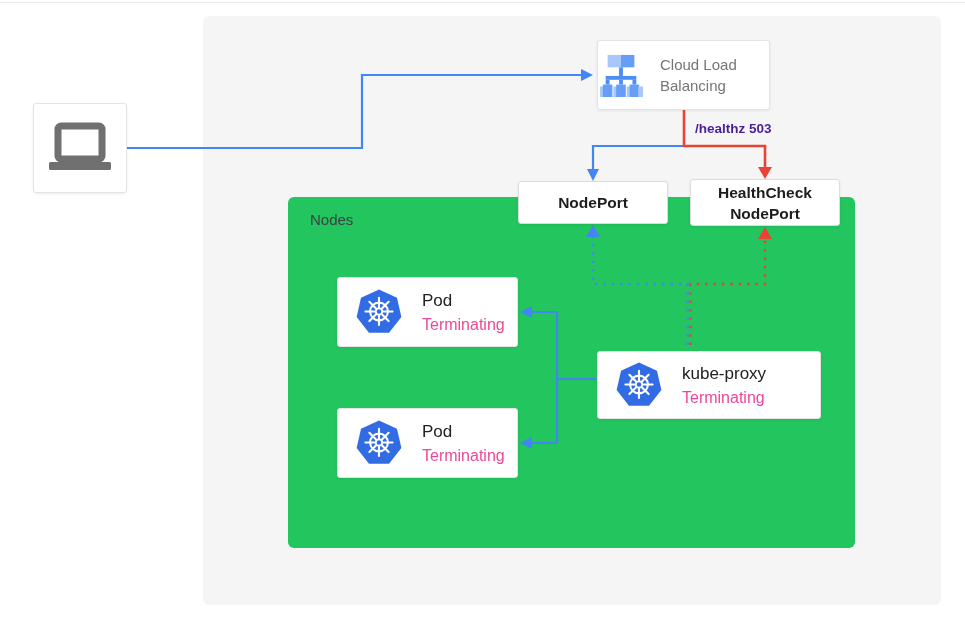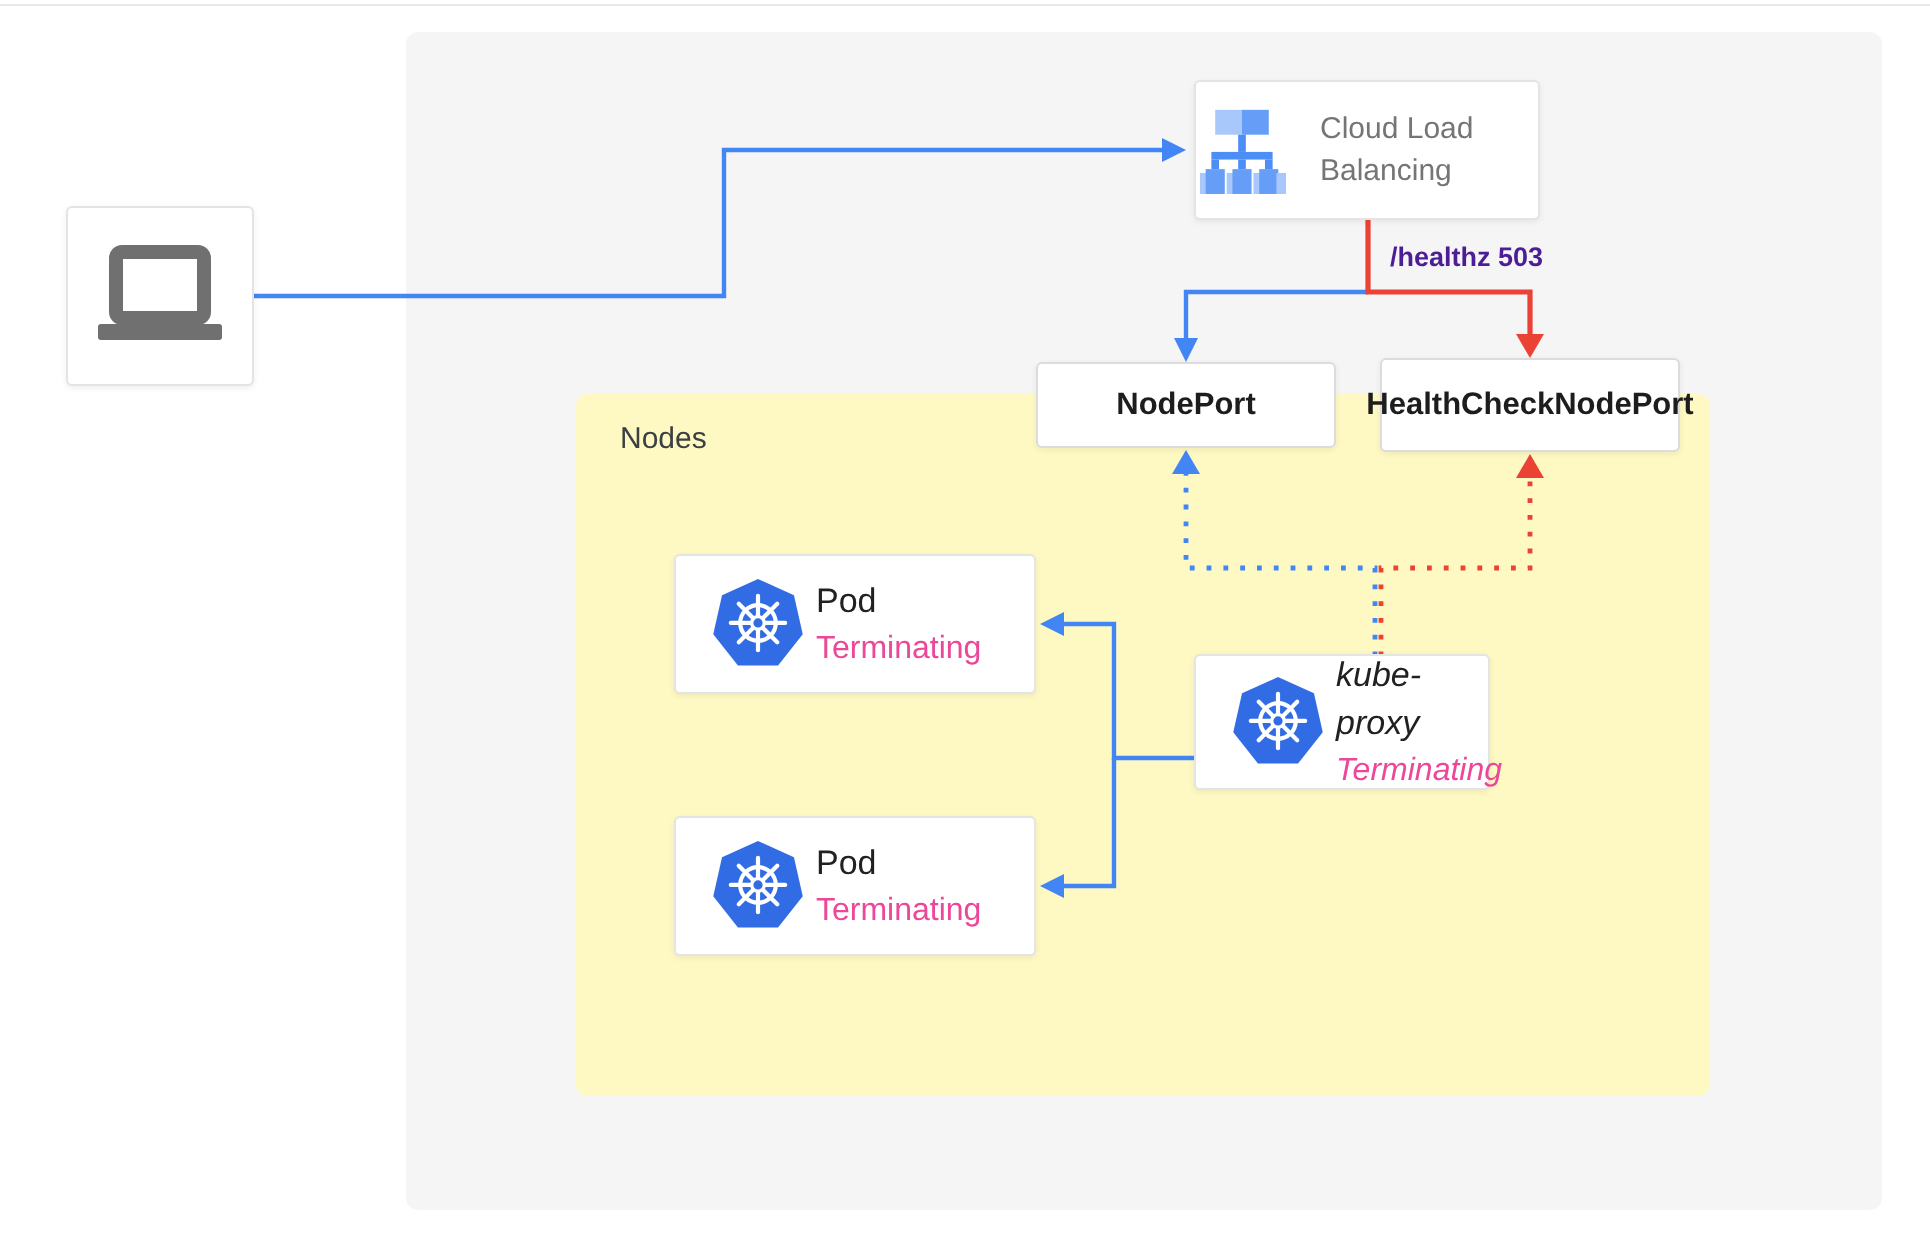--- a/index.html
+++ b/index.html
@@ -34,7 +34,7 @@
   .clb-text{font-size:15px;line-height:21px;color:#757575;width:92px;}
   .port-box{justify-content:center;text-align:center;border-color:#dcdcdc;}
   .nodeport-box{left:518px;top:181px;width:150px;height:43px;}
-  .hcnp-box{left:690px;top:179px;width:150px;height:47px;flex-direction:row;}
+  .hcnp-box{left:690px;top:179px;width:150px;height:47px;flex-direction:column;}
   .port-label{font-size:15.5px;font-weight:bold;color:#1d1d1d;line-height:21px;}
   .entity-box{padding-left:18px;gap:6px;}
   .pod1-box{left:337px;top:277px;width:181px;height:70px;}

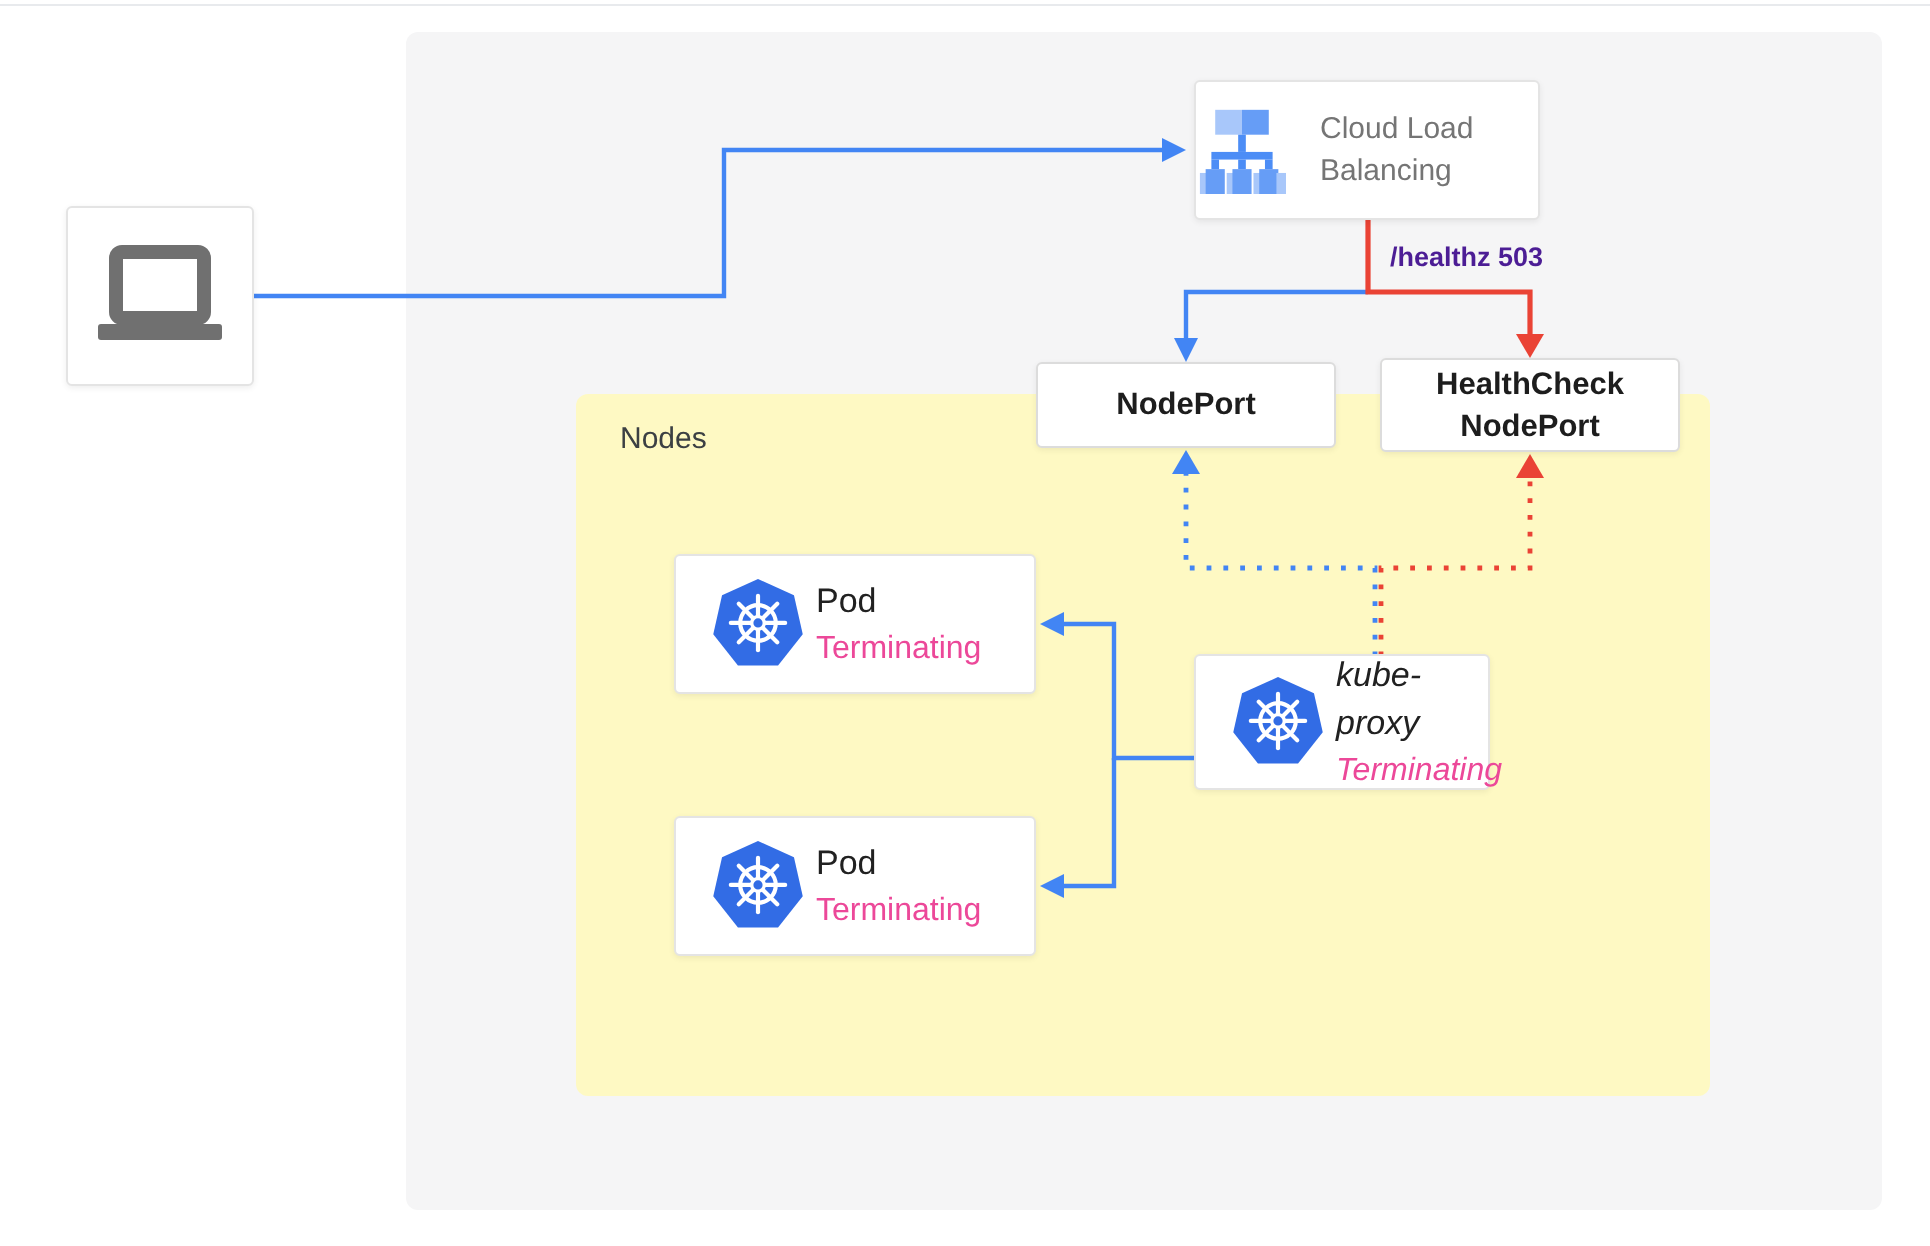--- a/index.html
+++ b/index.html
@@ -16,7 +16,7 @@
   }
   .nodes-container{
     position:absolute;left:288px;top:197px;width:567px;height:351px;
-    background:#fef9c3;border-radius:6px;
+    background:#22c55e;border-radius:6px;
   }
   .nodes-label{
     position:absolute;left:22px;top:14px;

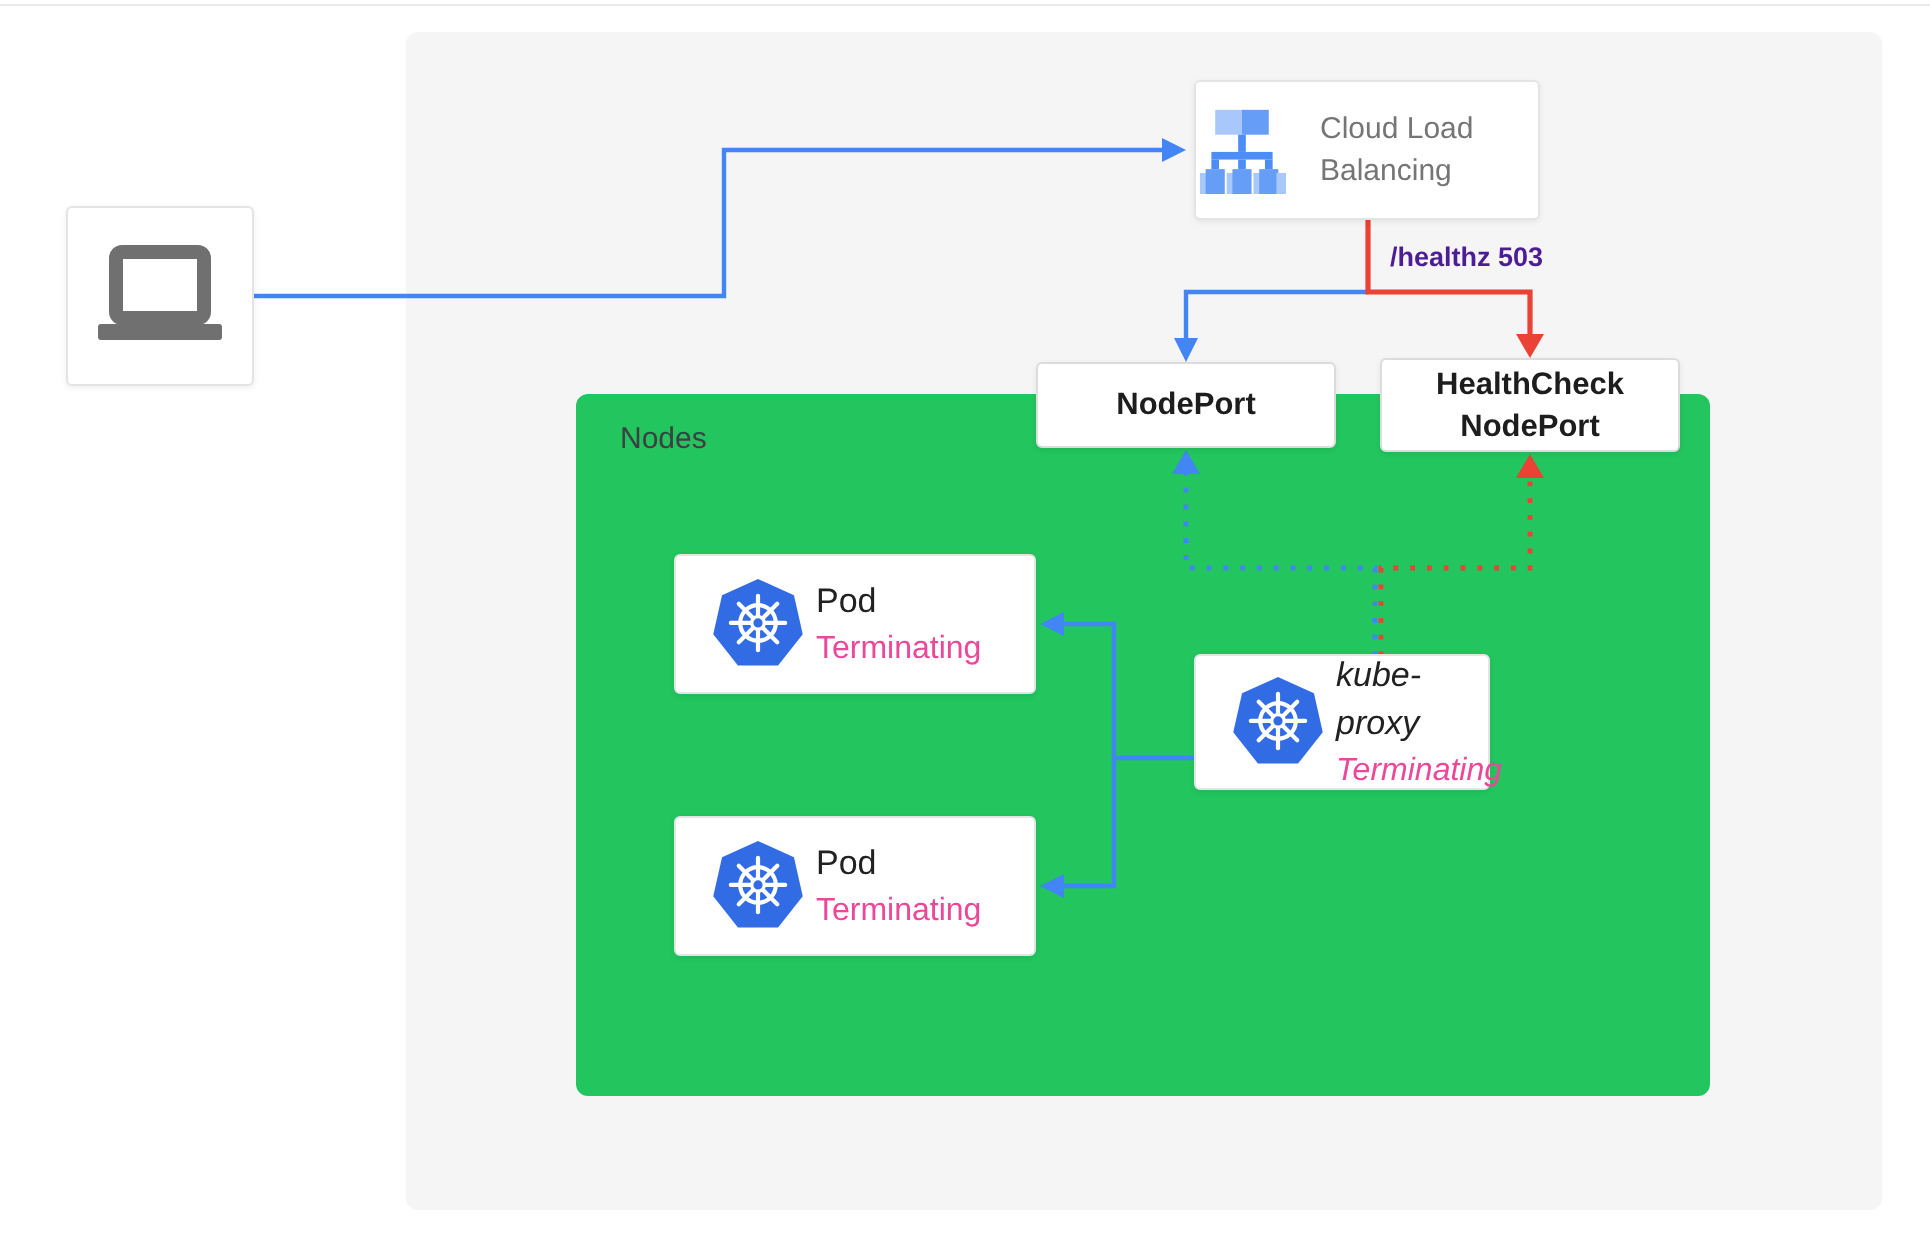--- a/index.html
+++ b/index.html
@@ -36,7 +36,7 @@
   .nodeport-box{left:518px;top:181px;width:150px;height:43px;}
   .hcnp-box{left:690px;top:179px;width:150px;height:47px;flex-direction:column;}
   .port-label{font-size:15.5px;font-weight:bold;color:#1d1d1d;line-height:21px;}
-  .entity-box{padding-left:18px;gap:6px;}
+  .entity-box{padding-left:18px;gap:20px;}
   .pod1-box{left:337px;top:277px;width:181px;height:70px;}
   .pod2-box{left:337px;top:408px;width:181px;height:70px;}
   .kproxy-box{left:597px;top:327px;width:148px;height:68px;font-style:italic;}

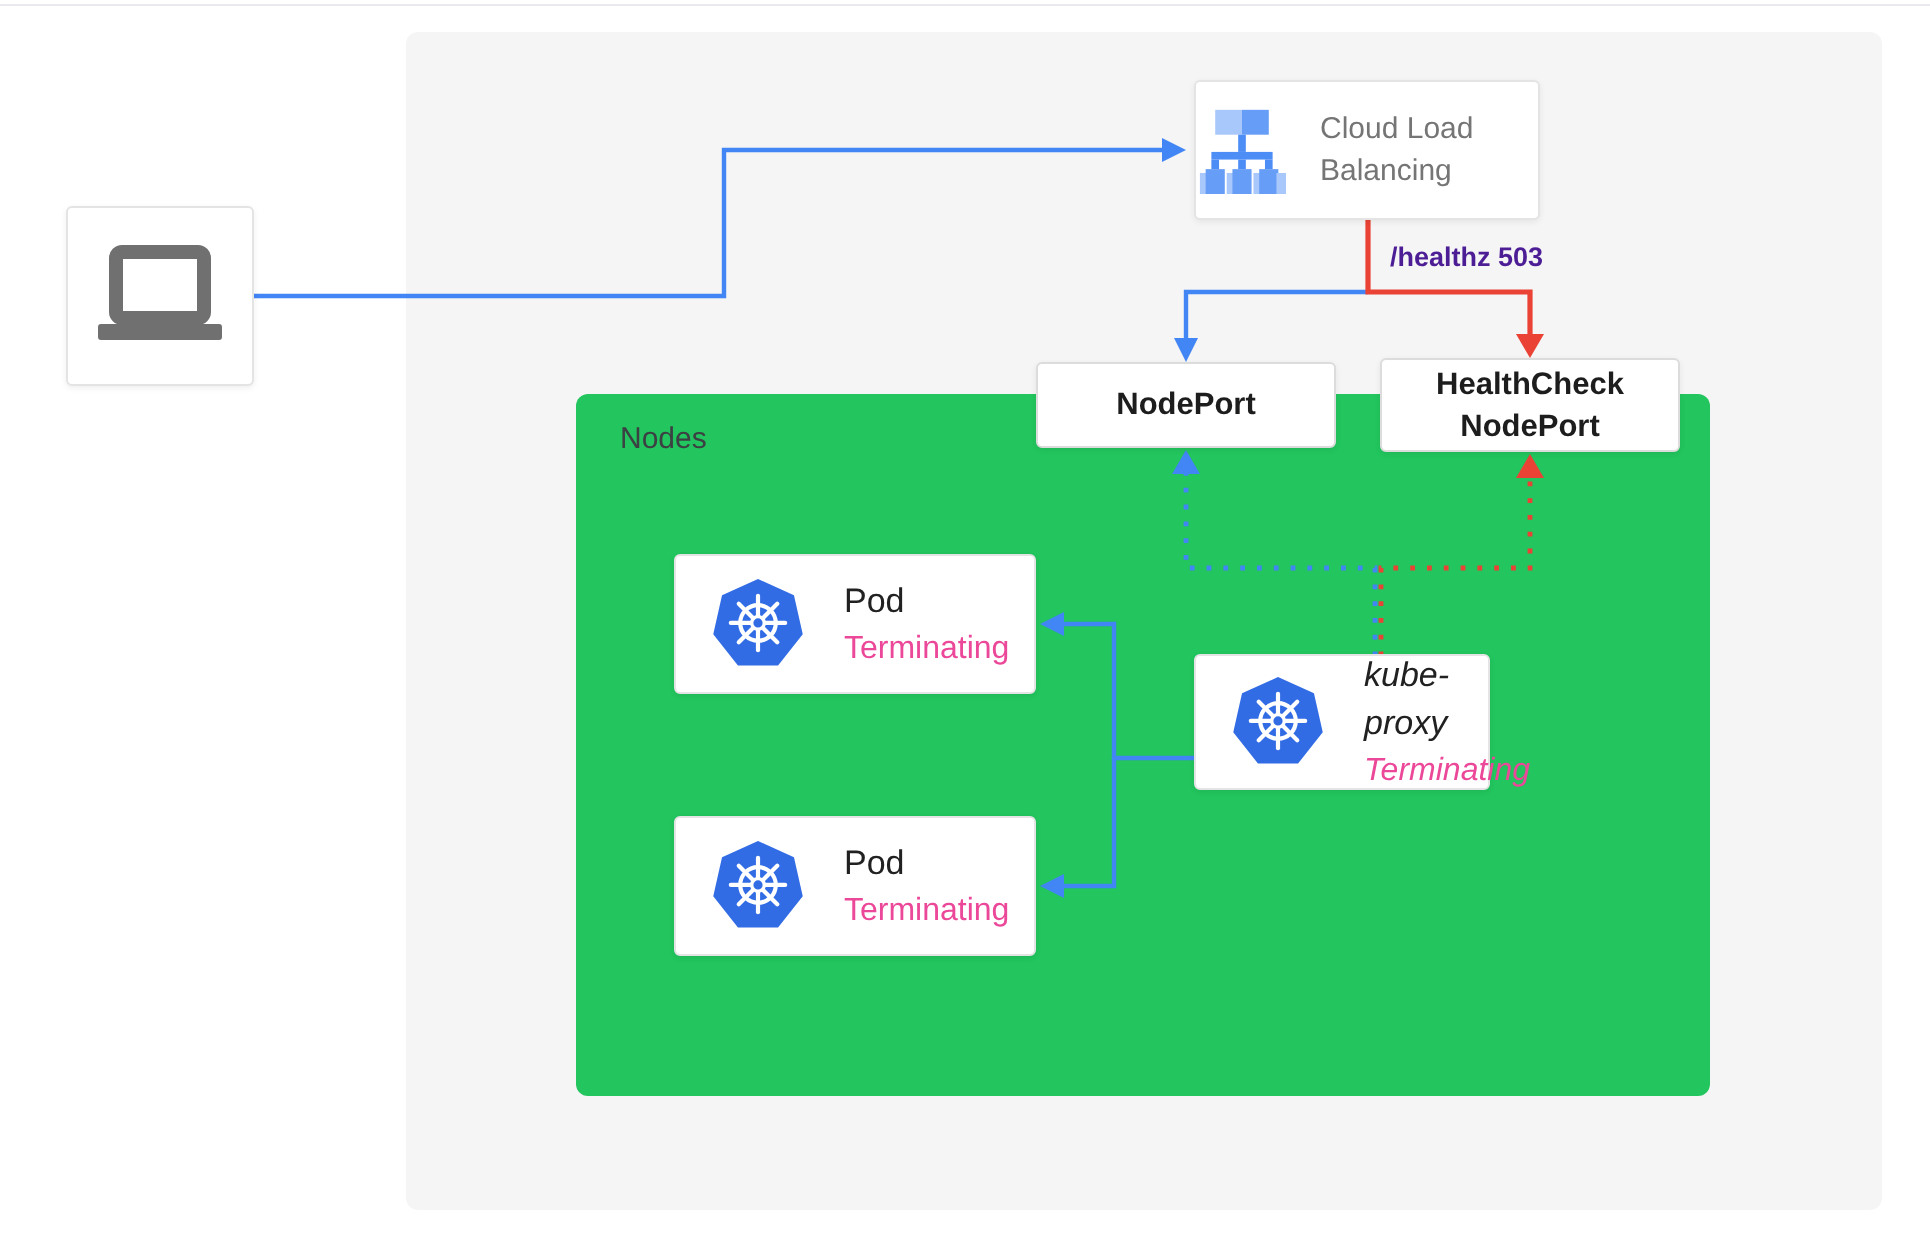--- a/index.html
+++ b/index.html
@@ -39,7 +39,7 @@
   .entity-box{padding-left:18px;gap:20px;}
   .pod1-box{left:337px;top:277px;width:181px;height:70px;}
   .pod2-box{left:337px;top:408px;width:181px;height:70px;}
-  .kproxy-box{left:597px;top:327px;width:148px;height:68px;font-style:italic;}
+  .kproxy-box{left:597px;top:351px;width:224px;height:68px;}
   .entity-title{font-size:17px;color:#212121;line-height:24px;}
   .entity-sub{font-size:16px;color:#ec4899;line-height:23px;}
   .healthz{

